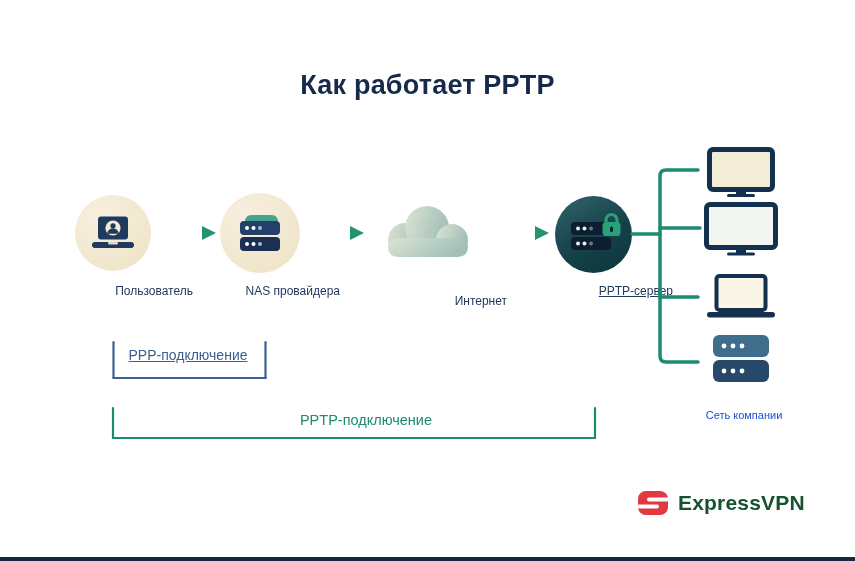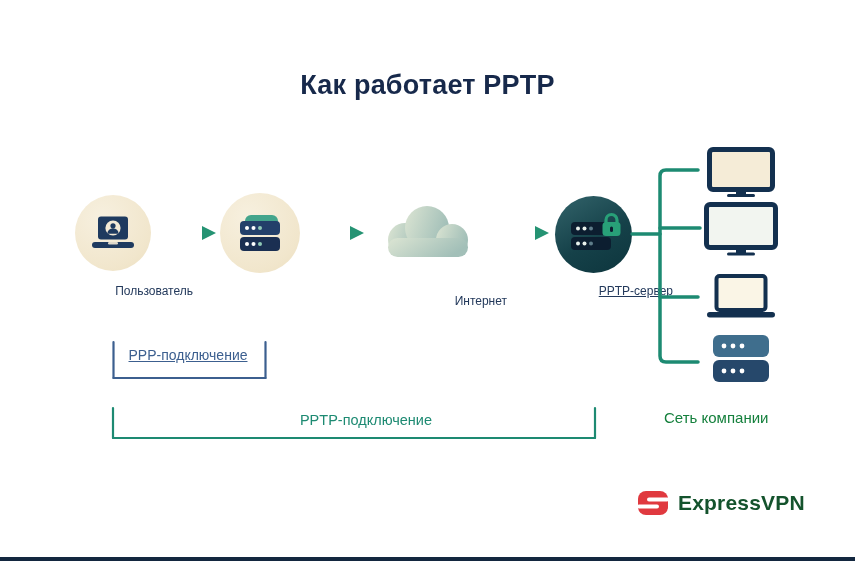--- a/index.html
+++ b/index.html
@@ -83,6 +83,7 @@
         <circle cx="26" cy="32" r="2" fill="#8fc9b6"></circle>
     </svg>
   </div>
+  <div class="node-label" style="left:180px; top:284px;">NAS провайдера</div>
 
   <svg class="abs" style="left:306px; top:224px;" width="60" height="18" viewBox="0 0 60 18">
     <defs>

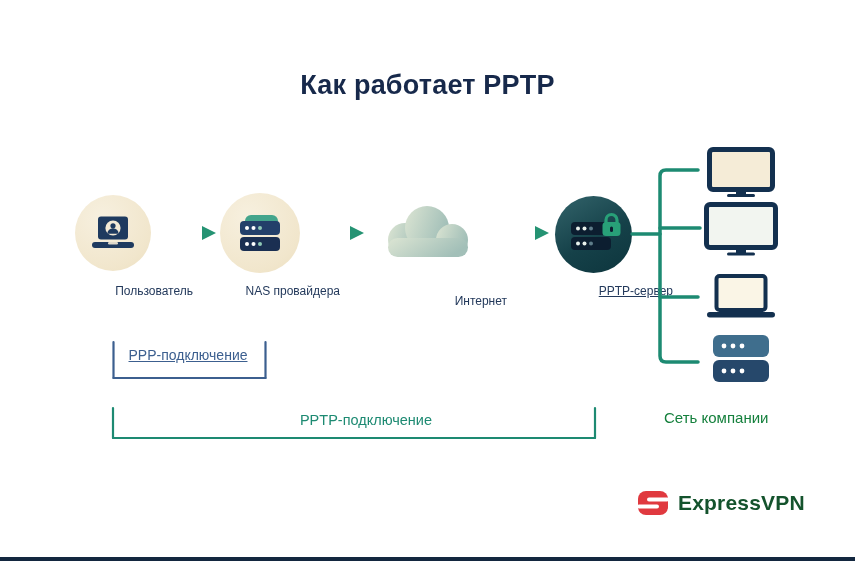--- a/index.html
+++ b/index.html
@@ -28,8 +28,8 @@
   .ppp-color  { color:#3c5f8f; font-size:14px;text-decoration:underline; }
   .pptp-color { color:#1d8a72; font-size:14.5px; }
   .network-label {
-    position:absolute; left:664px; top:409px; width:160px; 
-    font-size:15px; color:#15803d;
+    position:absolute; left:664px; top:409px; width:160px; text-align:center;
+    font-size:11px; color:#1d4ed8;
   }
   .logo {
     position:absolute; left:637px; top:489px;

